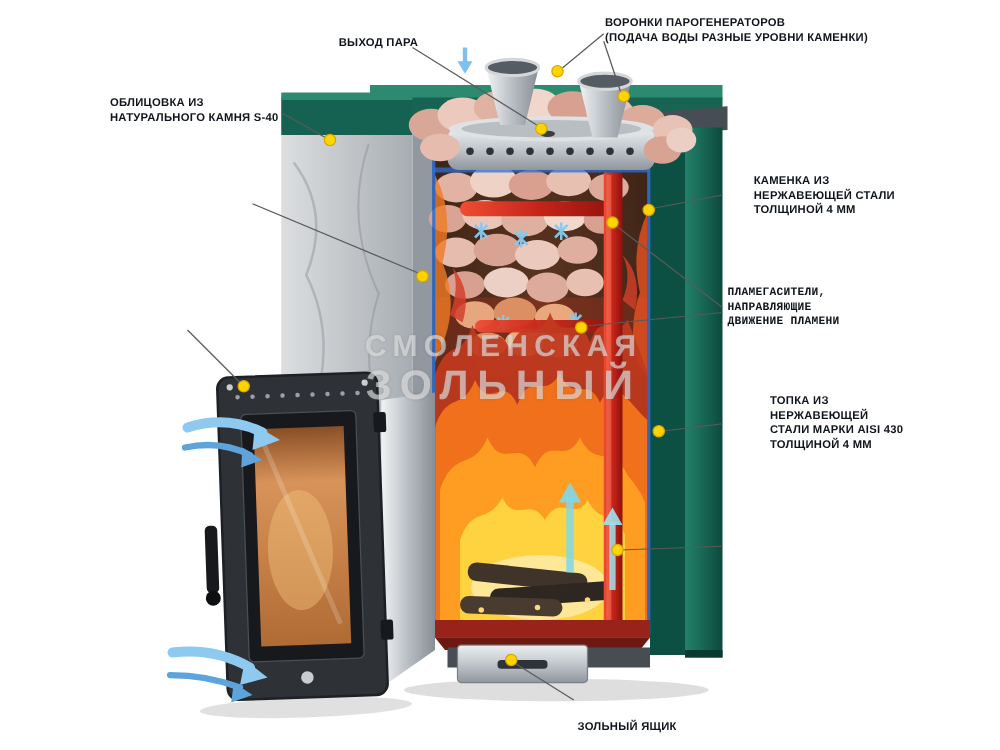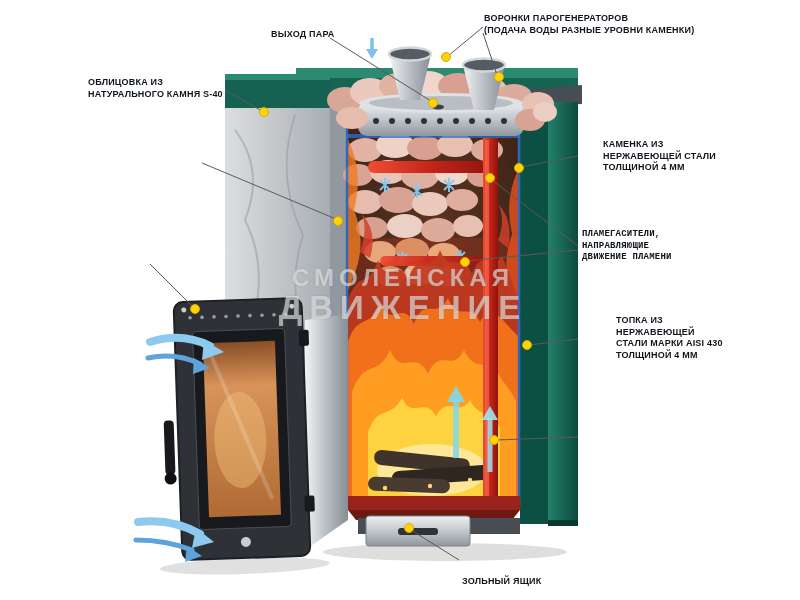--- a/index.html
+++ b/index.html
@@ -305,7 +305,7 @@
 
   <div class="watermark">
     <div class="wm1">СМОЛЕНСКАЯ</div>
-    <div class="wm2">ДВИЖЕНИЕ</div>
+    <div class="wm2">ЗОЛЬНЫЙ</div>
   </div>
 
   <div class="callout" style="left:271px; top:29px;">ВЫХОД ПАРА</div>

